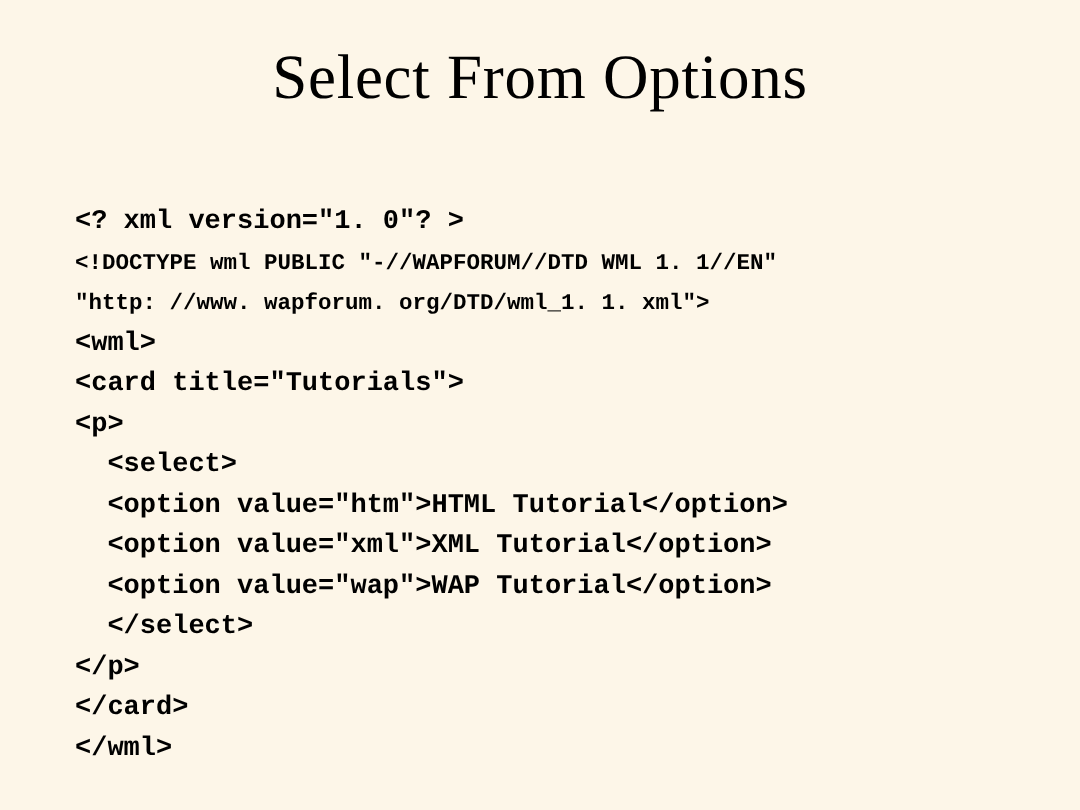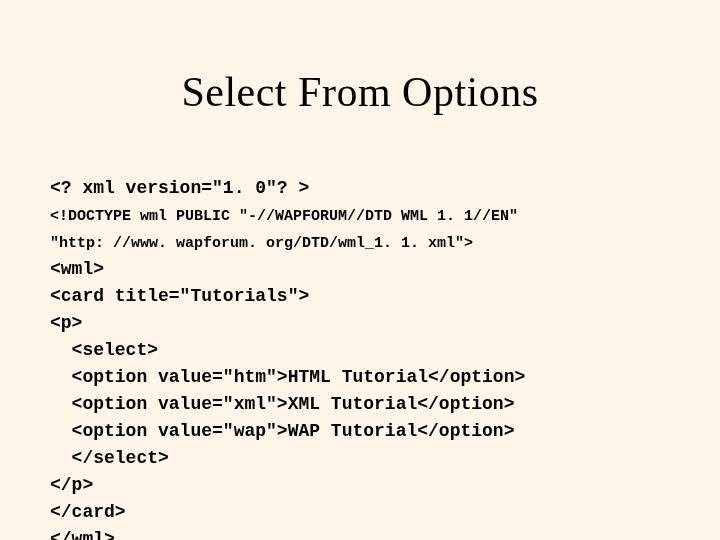--- a/index.html
+++ b/index.html
@@ -15,7 +15,6 @@
     height: 460px;
     box-sizing: border-box;
     padding: 28px 50px 30px 50px;
-    margin-top: 40px;
   }
   .title {
     font-size: 42px;

